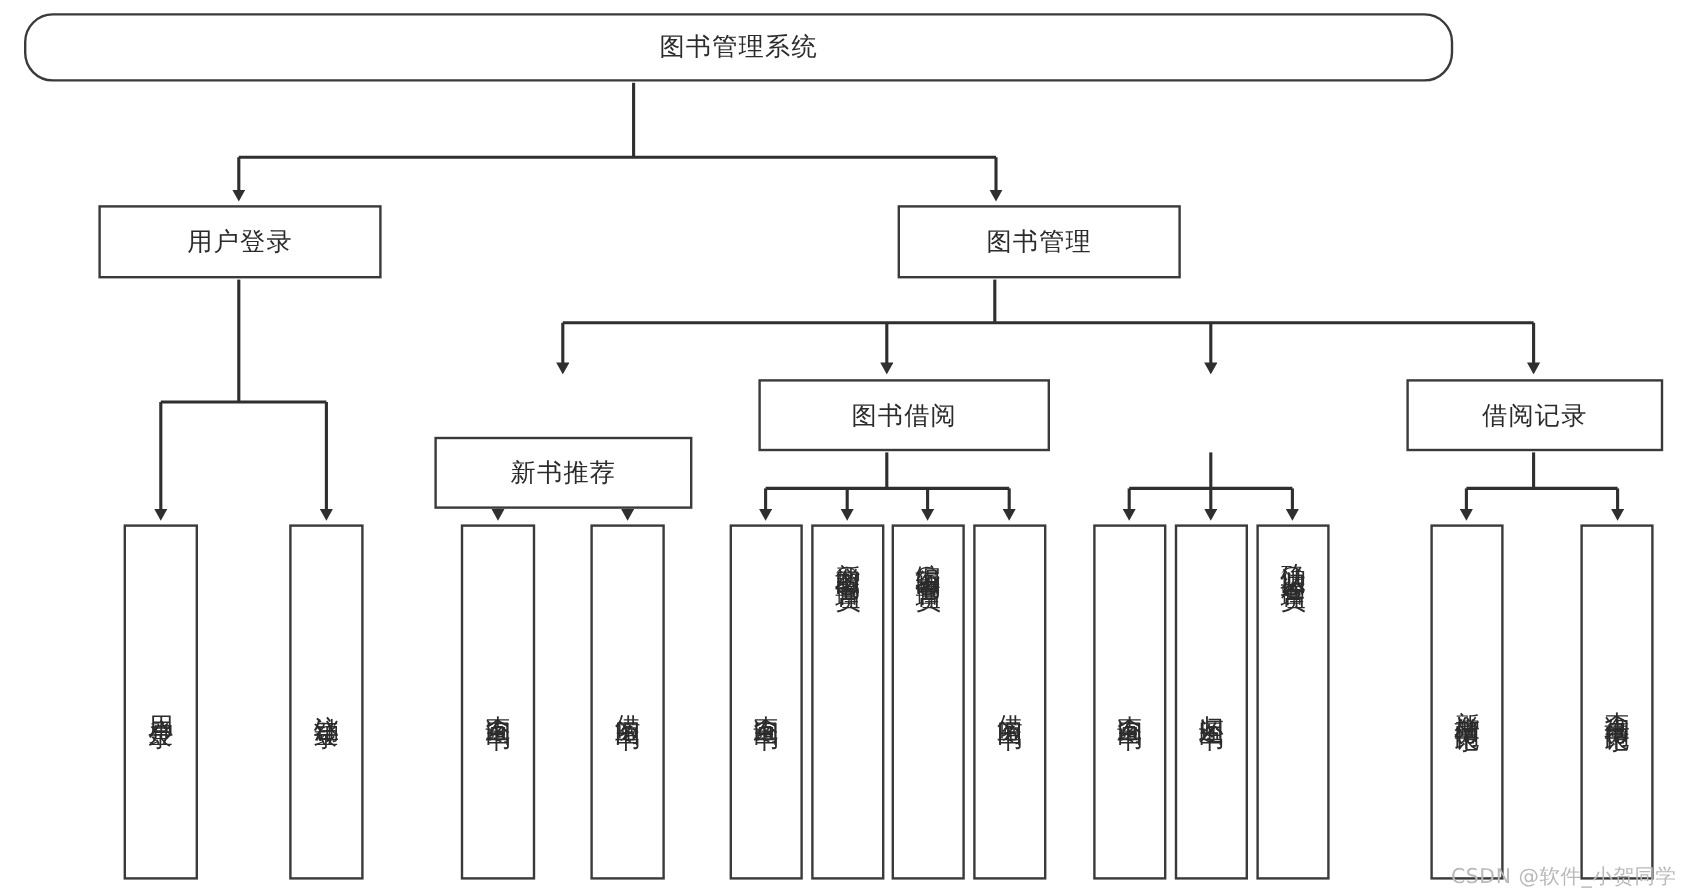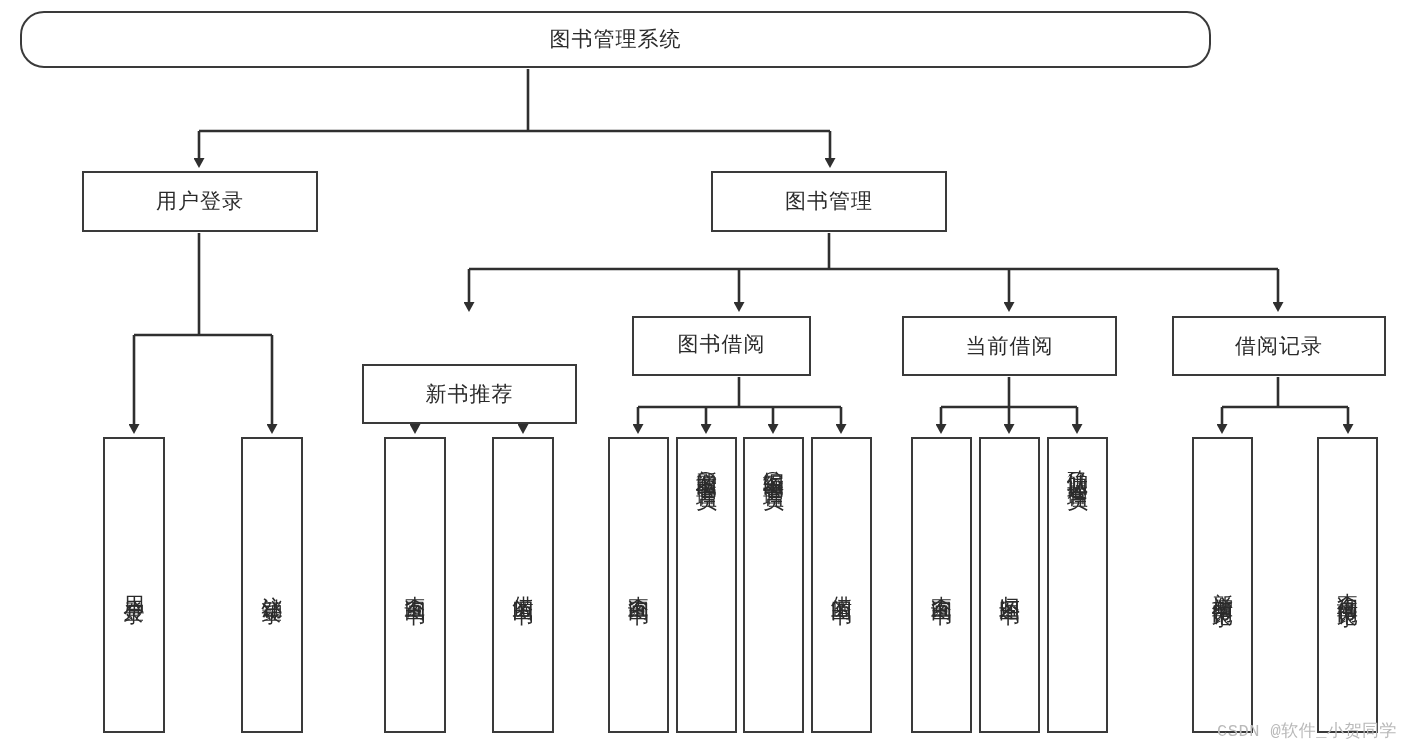--- a/index.html
+++ b/index.html
@@ -133,7 +133,7 @@
   <div class="node h" style="left:82px; top:171px; width:236px; height:61px;">
     <span class="label">用户登录</span>
   </div>
-  <div class="node h" style="left:711px; top:171px; width:236px; height:61px;">
+  <div class="node h" style="left:748px; top:171px; width:236px; height:61px;">
     <span class="label">图书管理</span>
   </div>
 

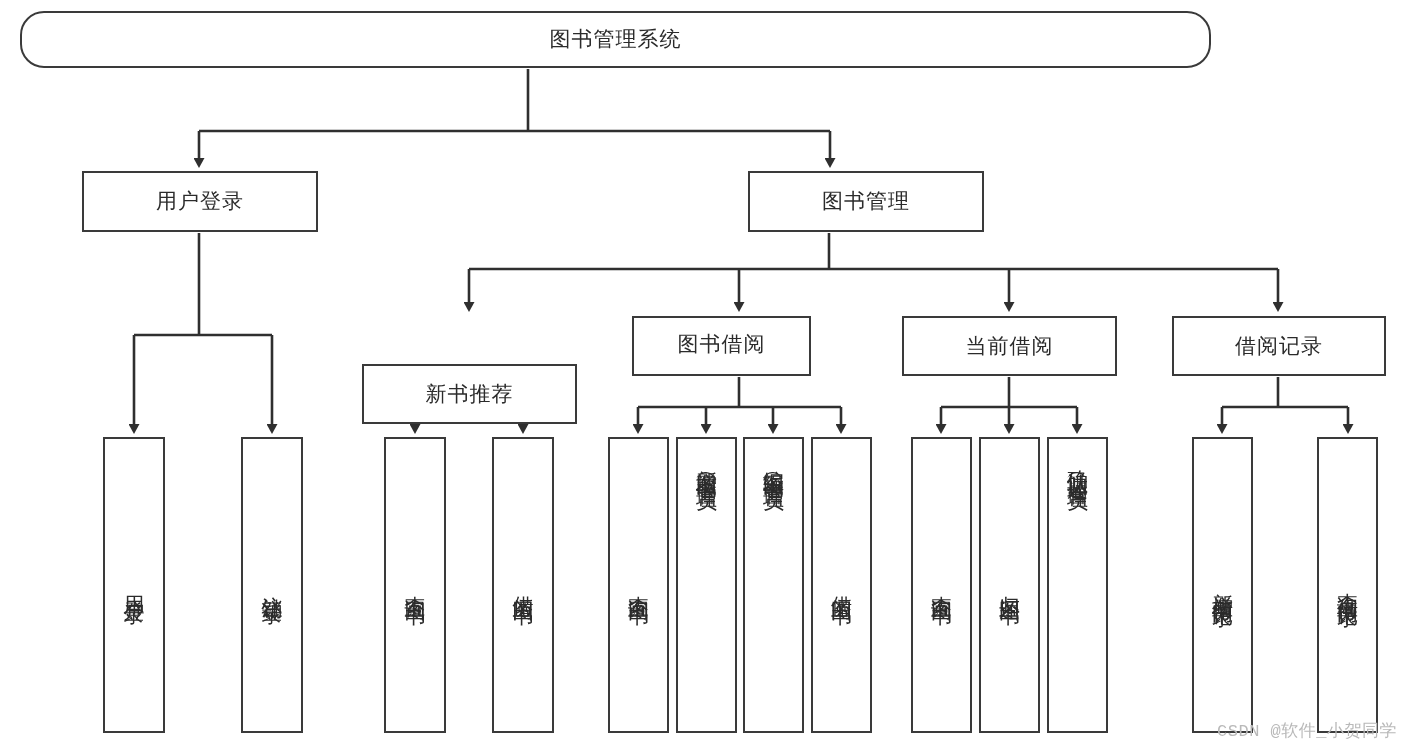--- a/index.html
+++ b/index.html
@@ -140,7 +140,7 @@
   <div class="node h" style="left:362px; top:316px; width:215px; height:60px;margin-top:48px;">
     <span class="label">新书推荐</span>
   </div>
-  <div class="node h" style="left:632px; top:316px; width:179px; height:60px;font-family:Liberation Mono, monospace;">
+  <div class="node h" style="left:632px; top:316px; width:243px; height:60px;">
     <span class="label">图书借阅</span>
   </div>
   <div class="node h" style="left:902px; top:316px; width:215px; height:60px;">

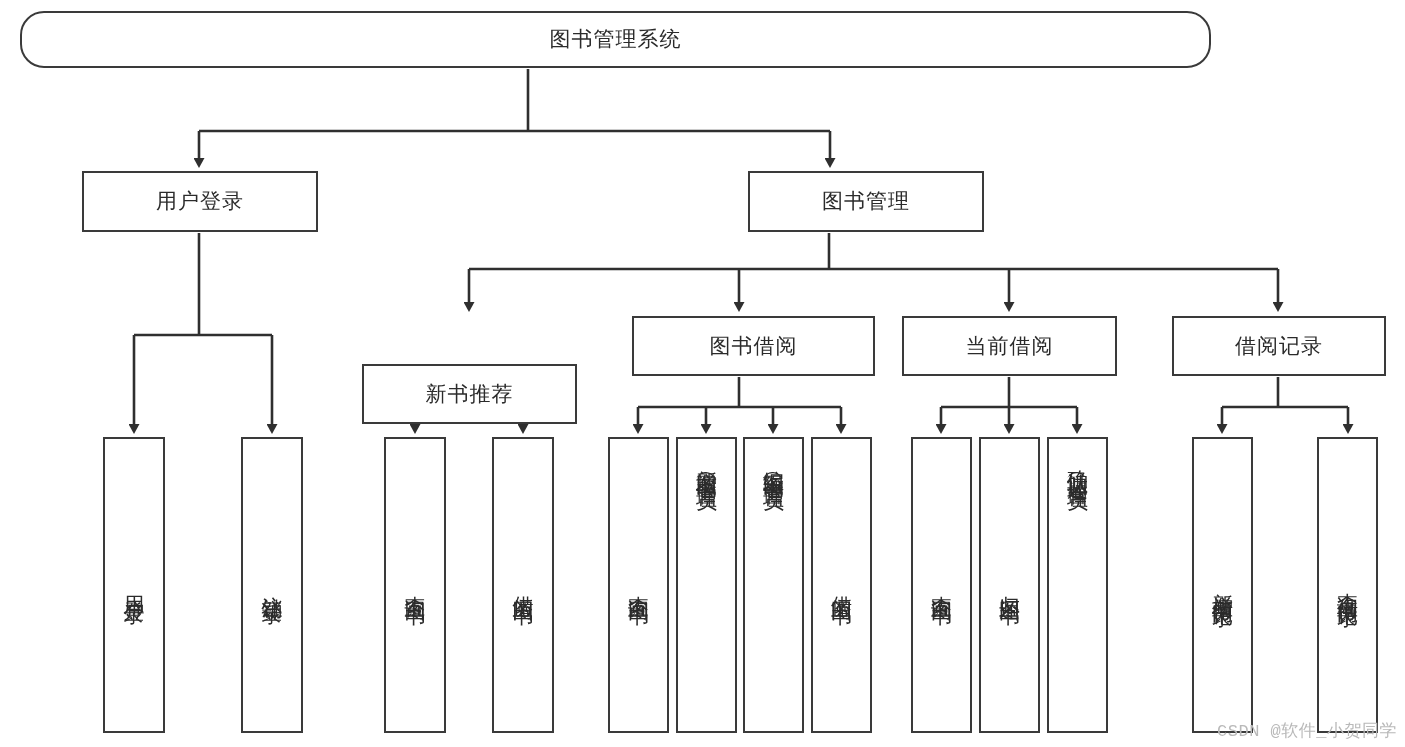--- a/index.html
+++ b/index.html
@@ -143,9 +143,6 @@
   <div class="node h" style="left:632px; top:316px; width:243px; height:60px;">
     <span class="label">图书借阅</span>
   </div>
-  <div class="node h" style="left:902px; top:316px; width:215px; height:60px;">
-    <span class="label">当前借阅</span>
-  </div>
   <div class="node h" style="left:1172px; top:316px; width:214px; height:60px;align-items:center;">
     <span class="label">借阅记录</span>
   </div>

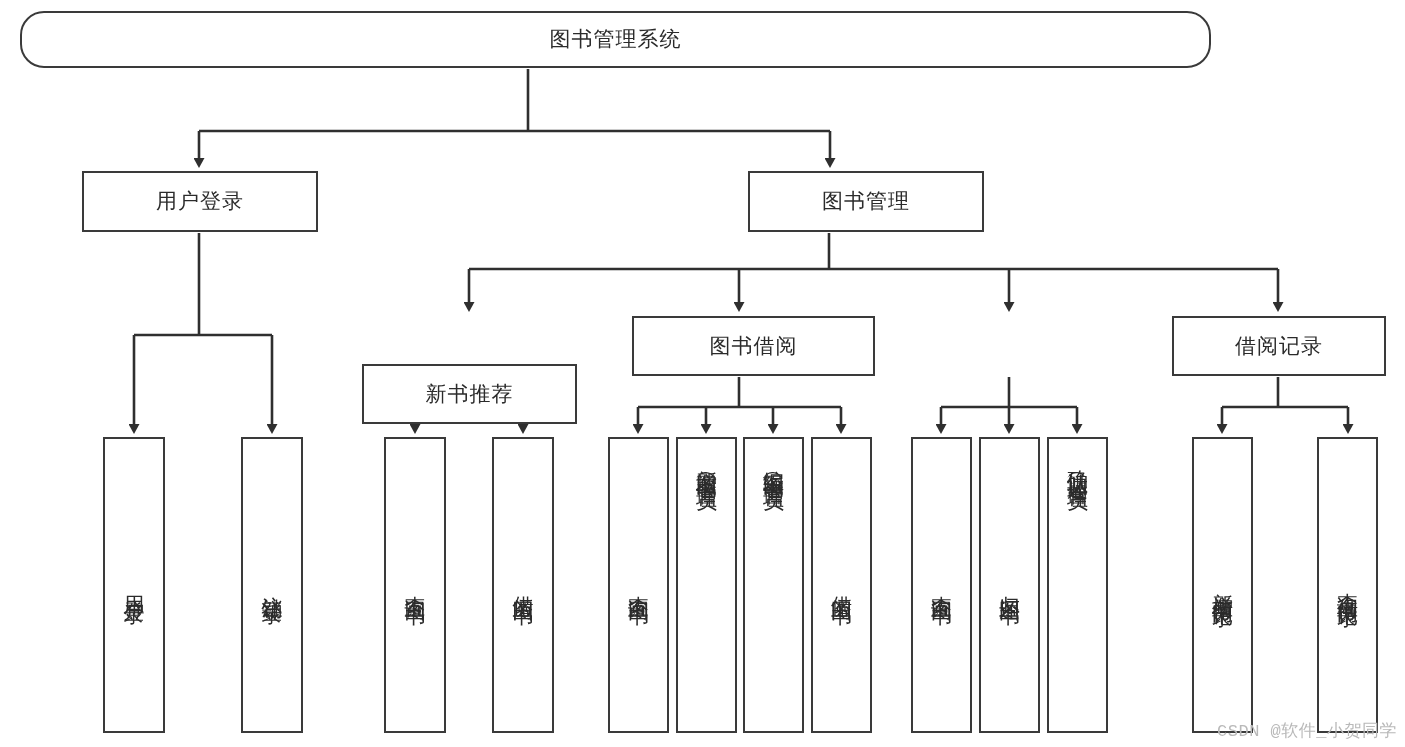--- a/index.html
+++ b/index.html
@@ -67,7 +67,6 @@
     color:#b9b9b9;
     letter-spacing:0.5px;
     white-space:nowrap;
-    font-family:Liberation Mono, monospace;
   }
 </style>
 </head>

